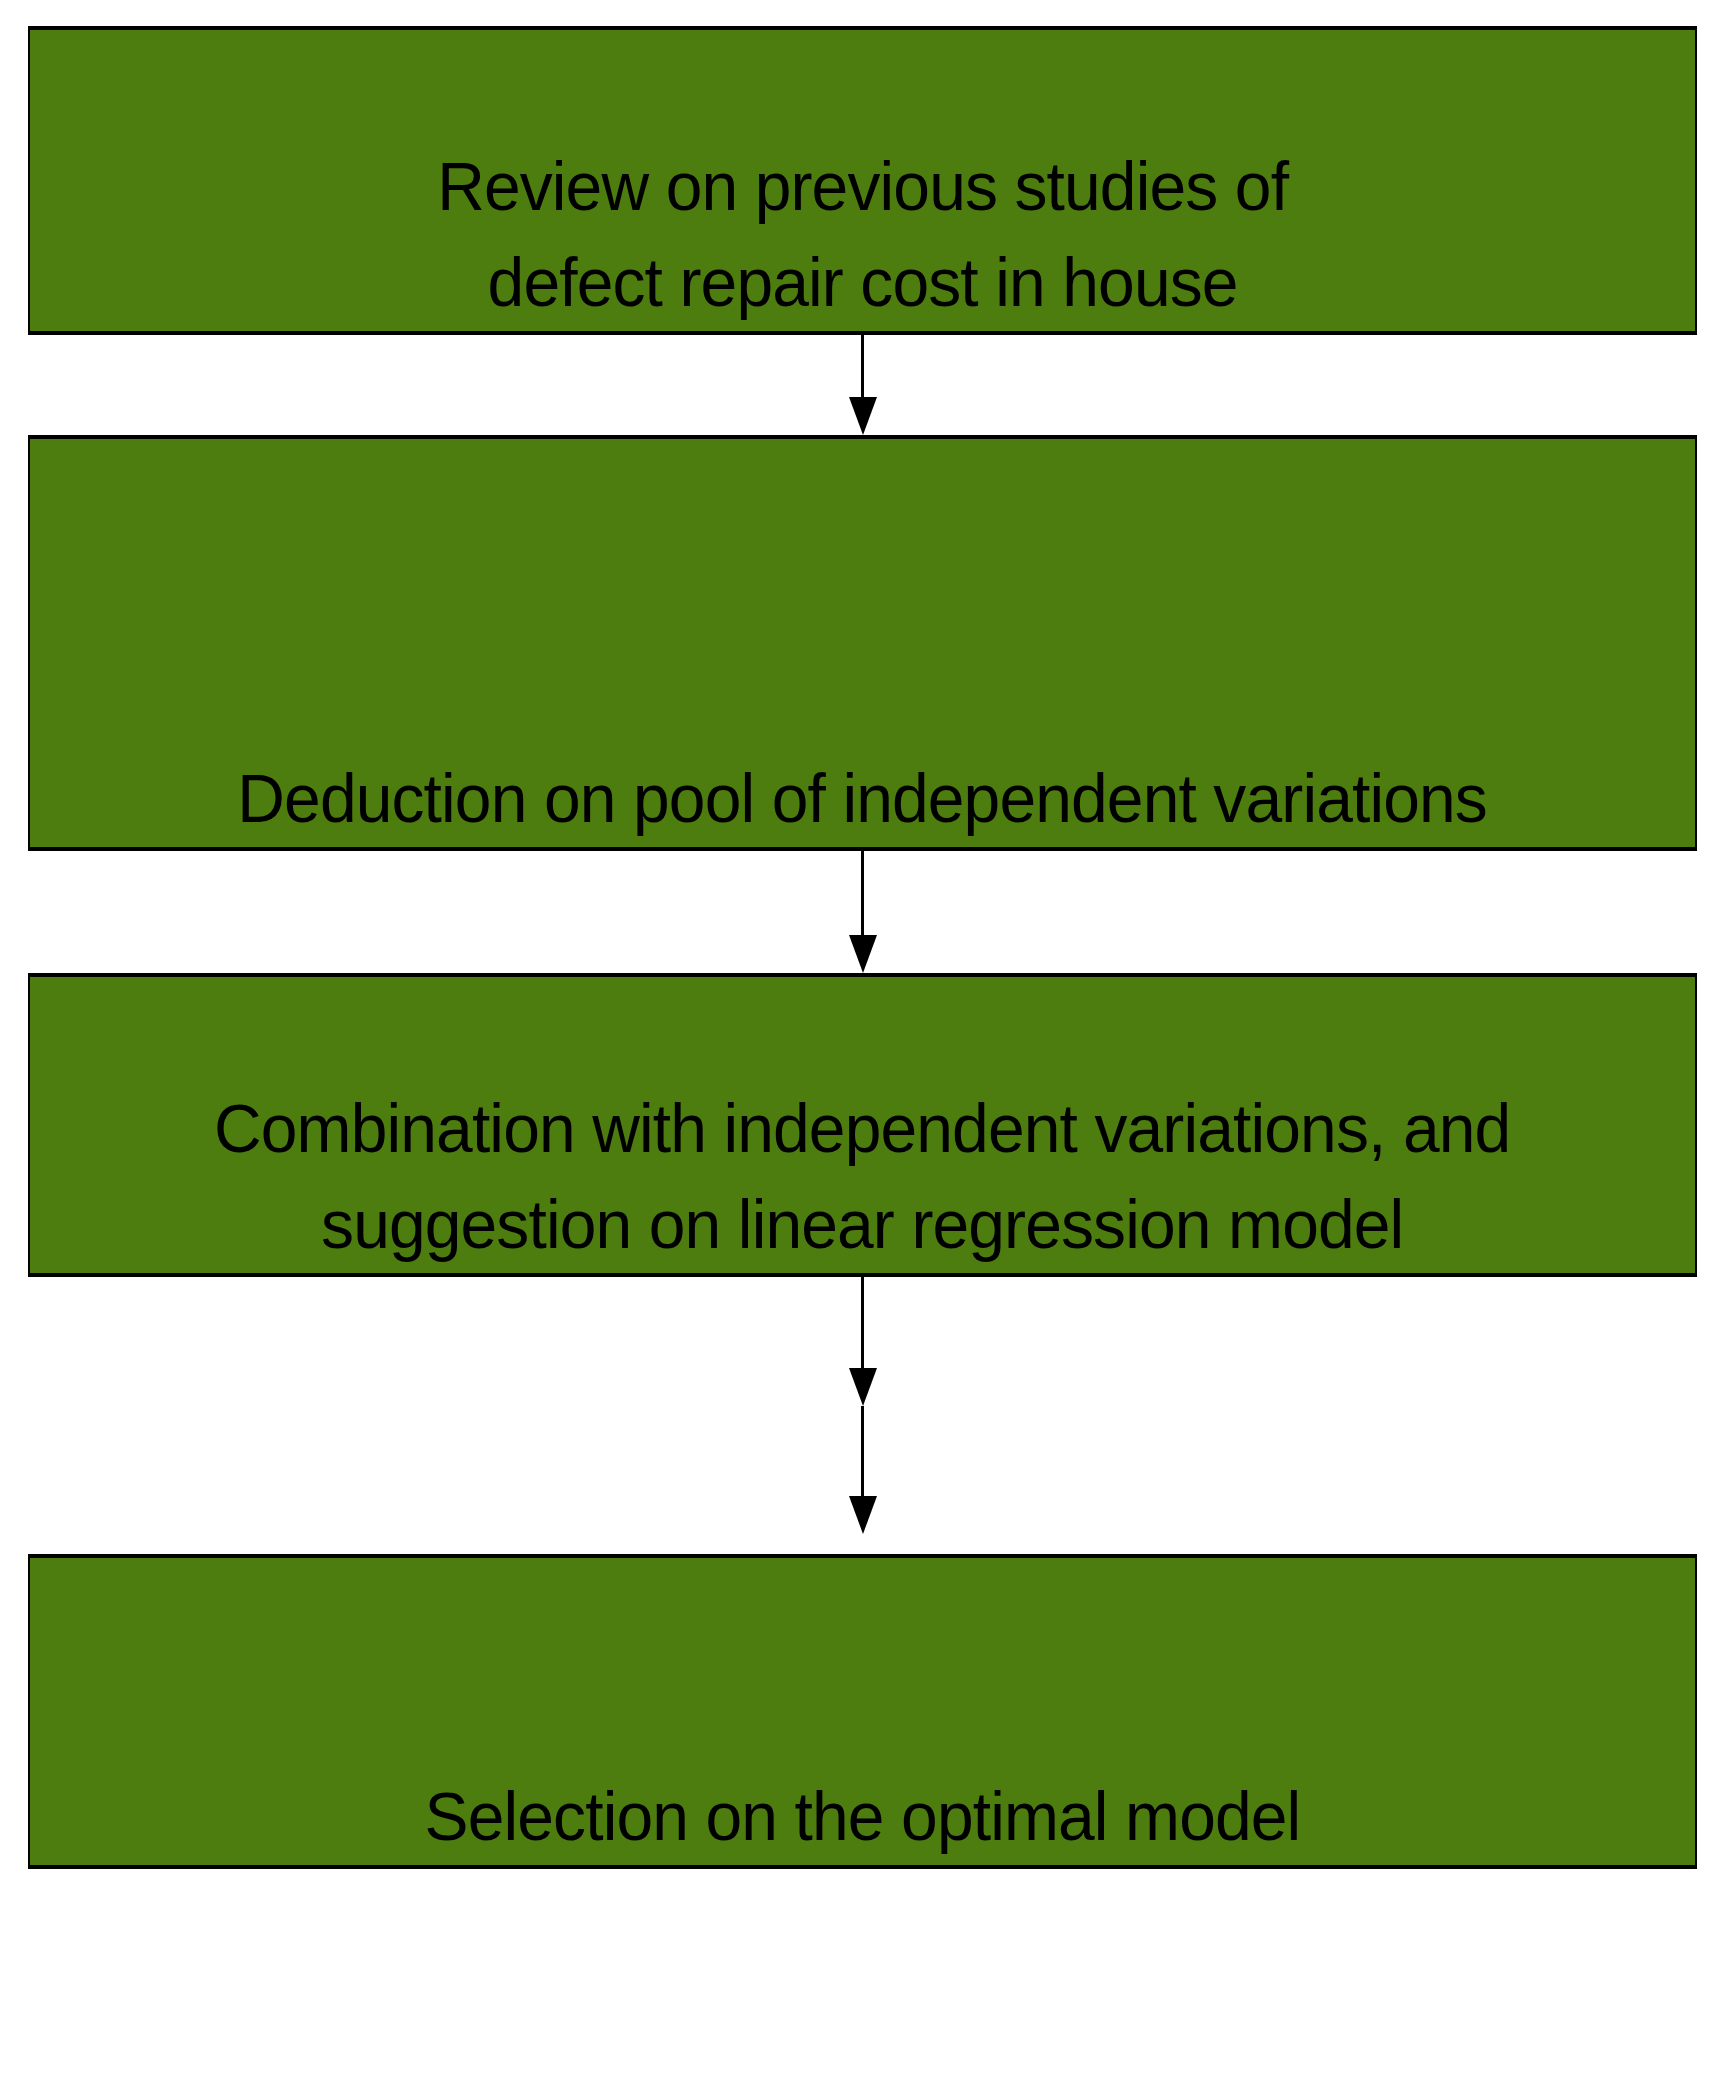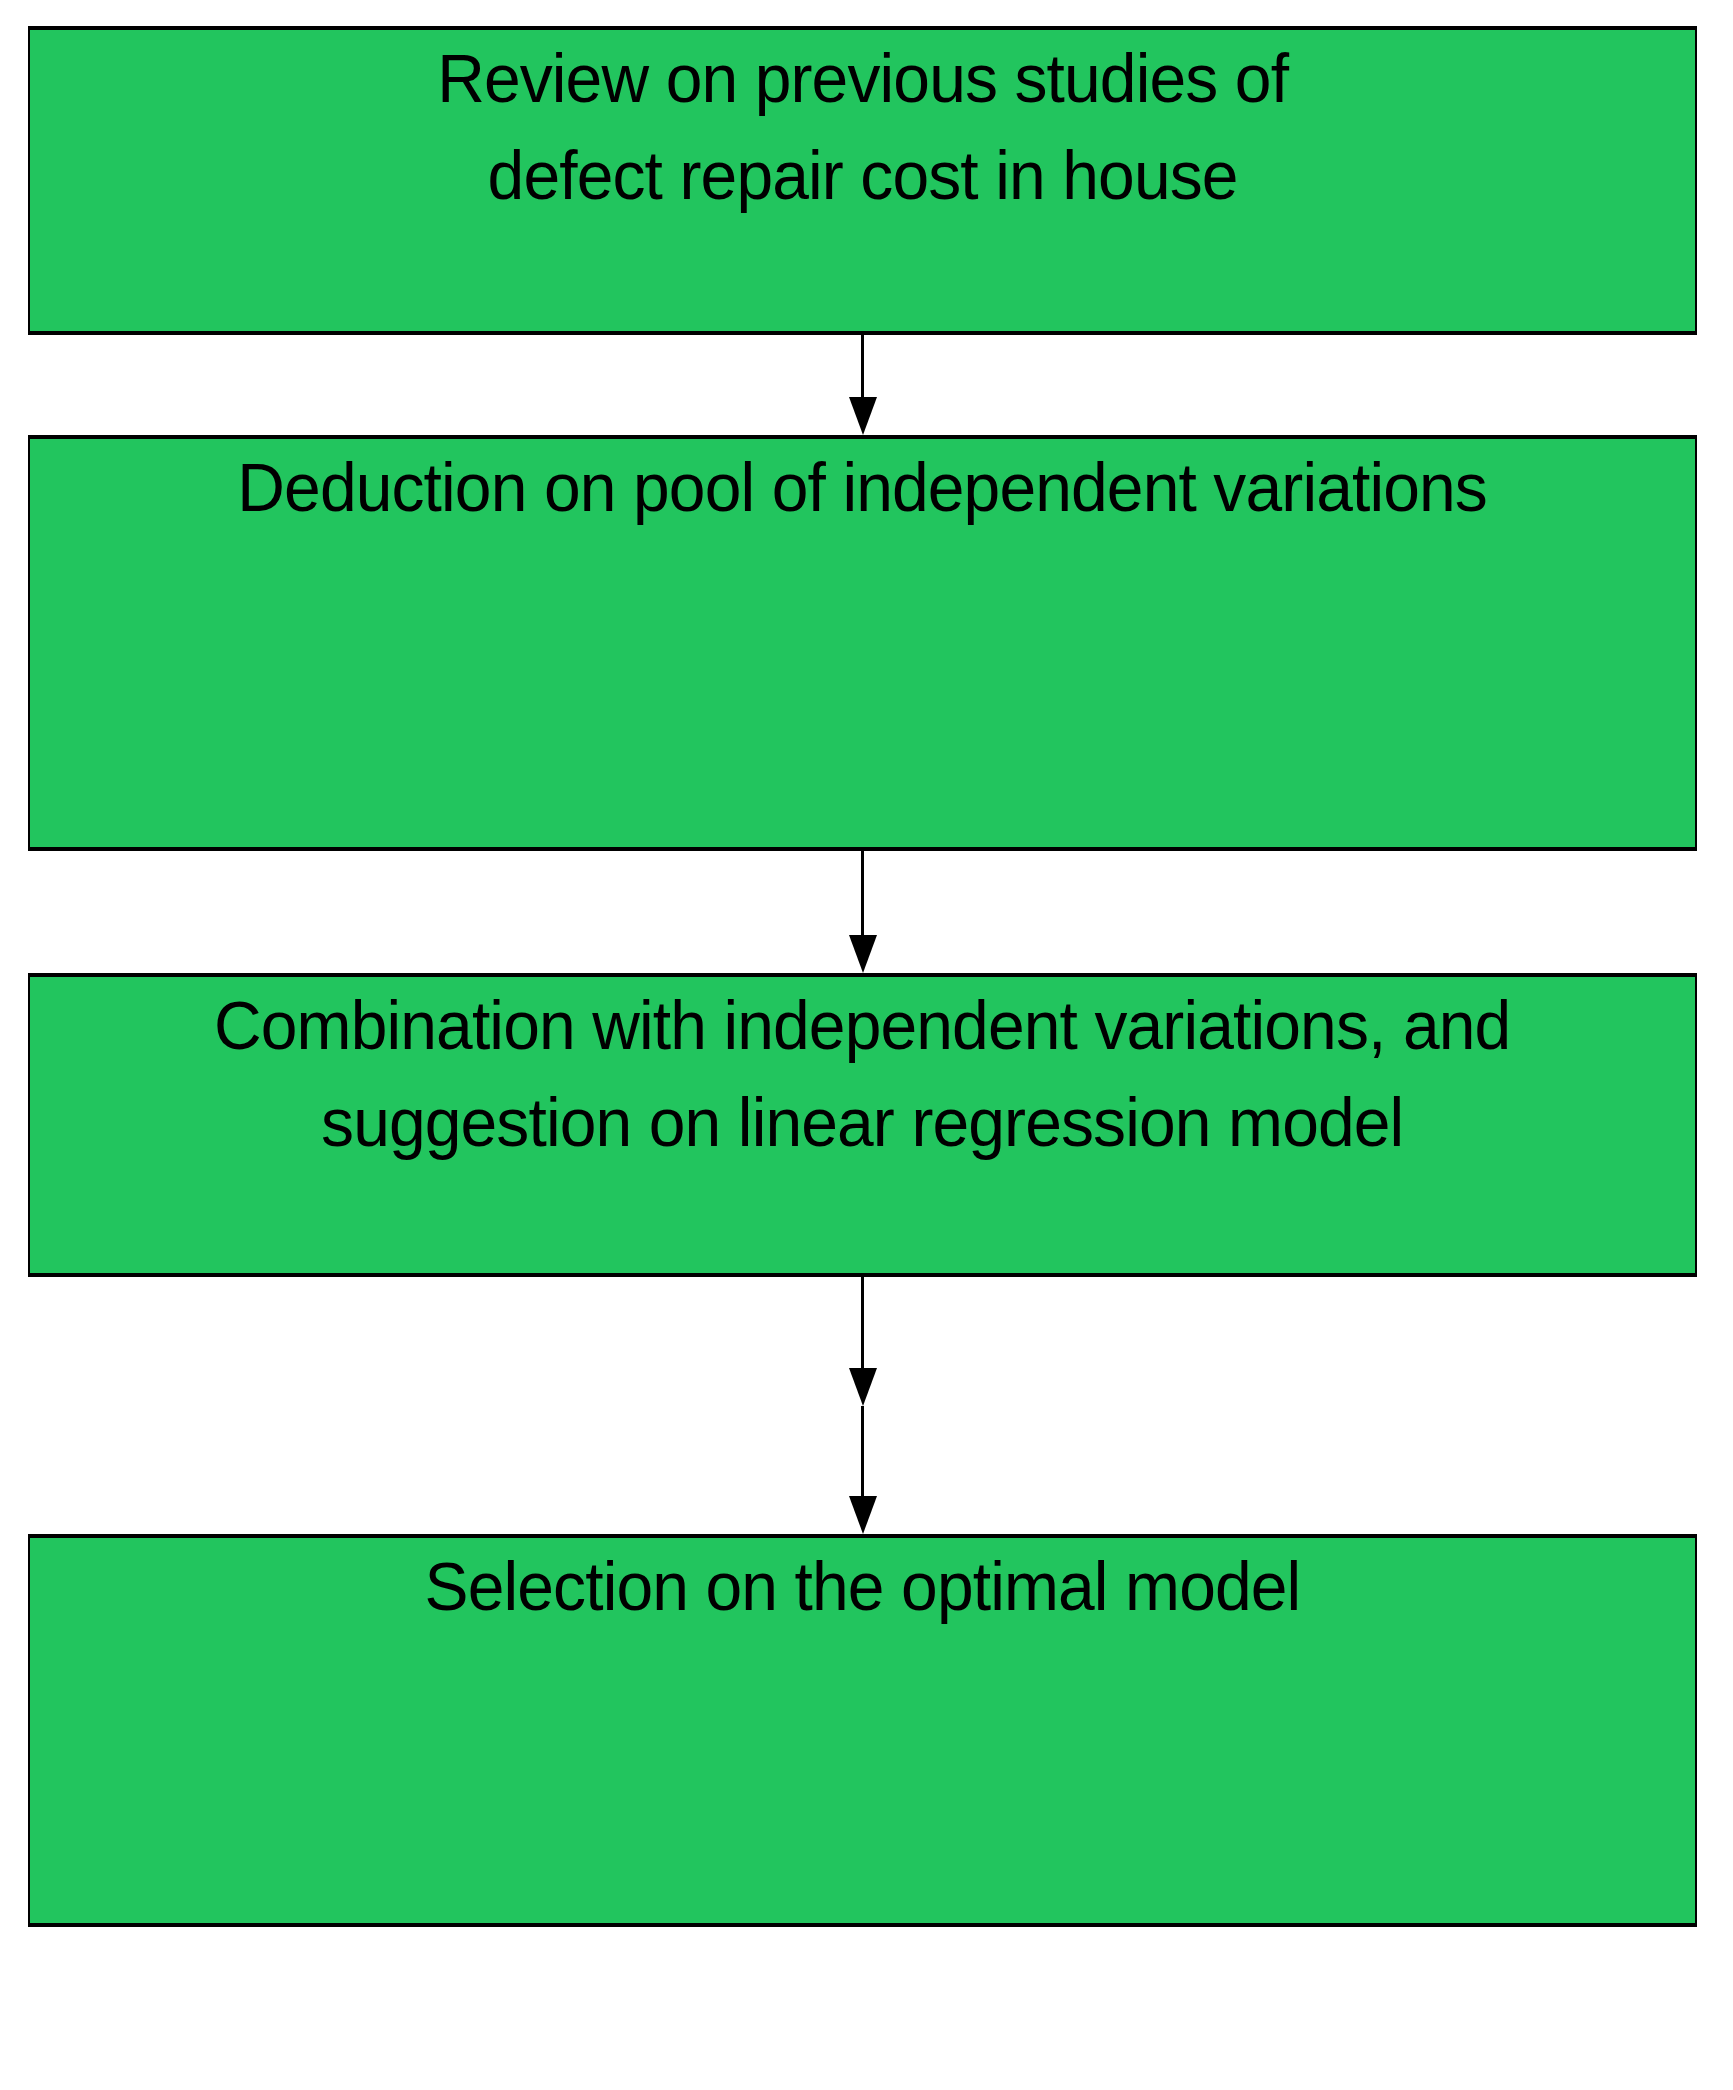--- a/index.html
+++ b/index.html
@@ -28,9 +28,9 @@
     border: 2.6px solid #000000;
     border-top-width: 4.3px;
     border-bottom-width: 4.3px;
-    background: #22c55e;
+    background: #4d7c0f;
     display: flex;
-    align-items: flex-start;
+    align-items: flex-end;
     justify-content: center;
     text-align: center;
   }

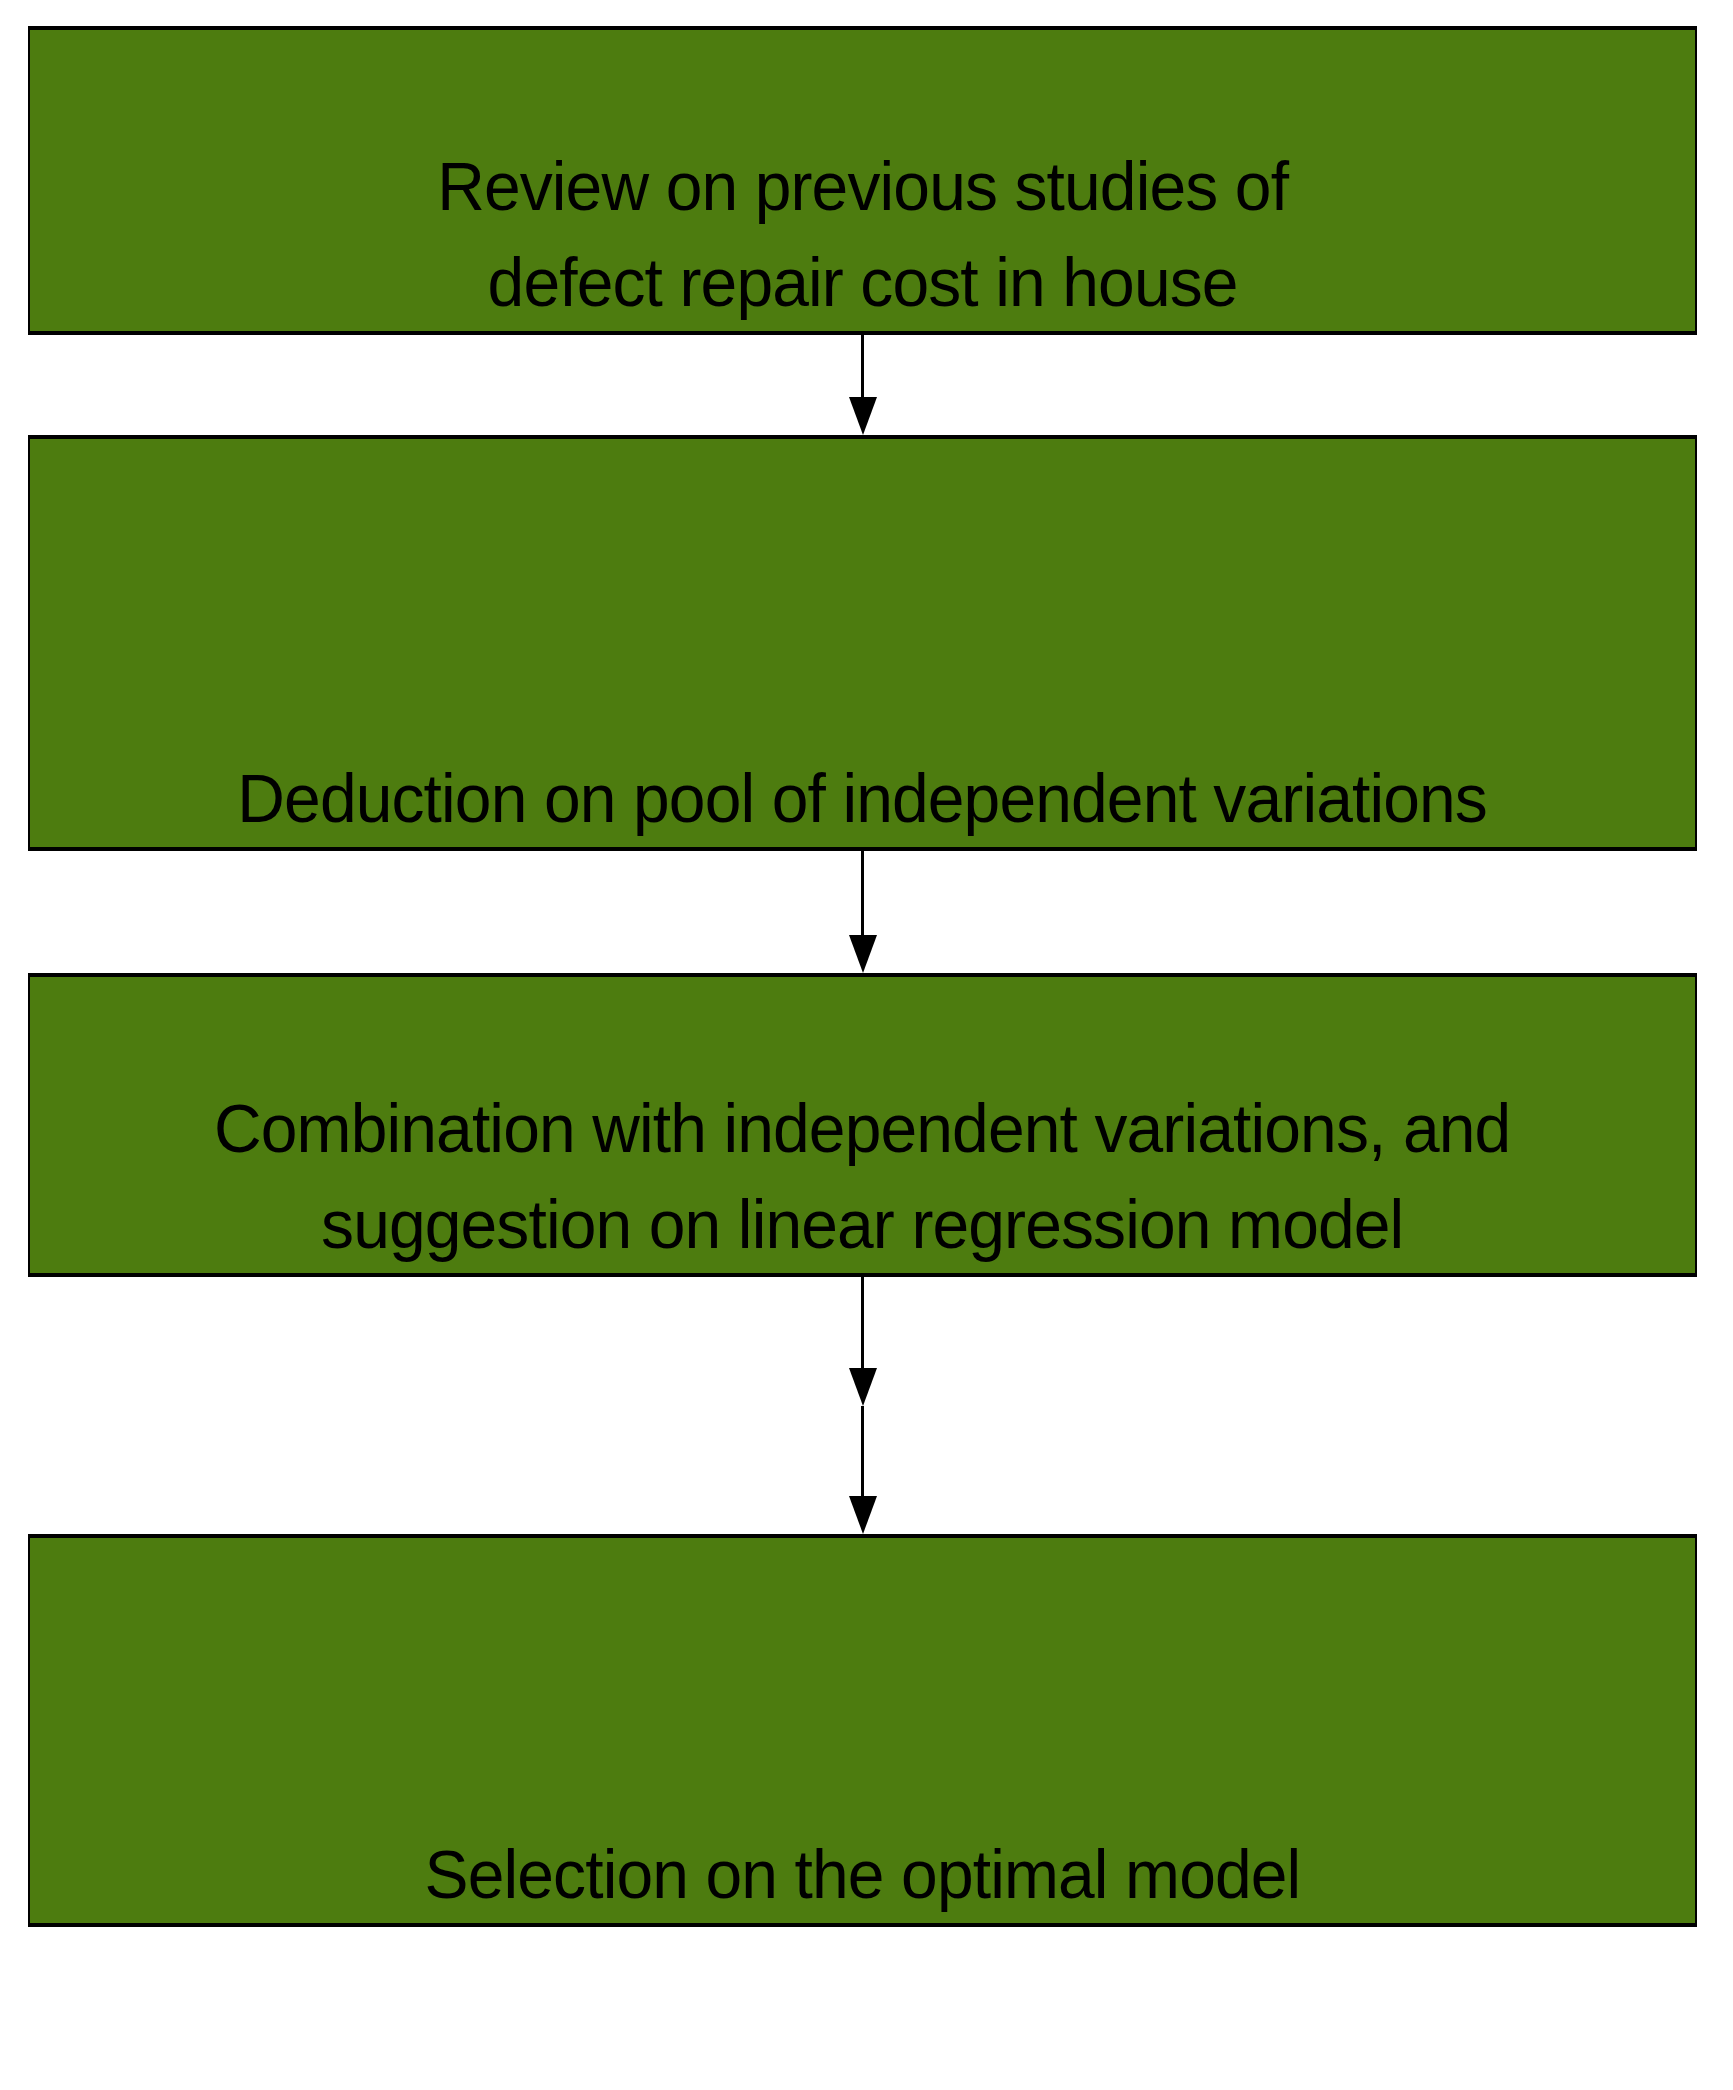--- a/index.html
+++ b/index.html
@@ -104,7 +104,7 @@
       <div class="head"></div>
     </div>
 
-    <div class="box" style="height:393px;">
+    <div class="box" style="height:315px;margin-top:20px;">
       <div class="label">Selection on the optimal model</div>
     </div>
 

